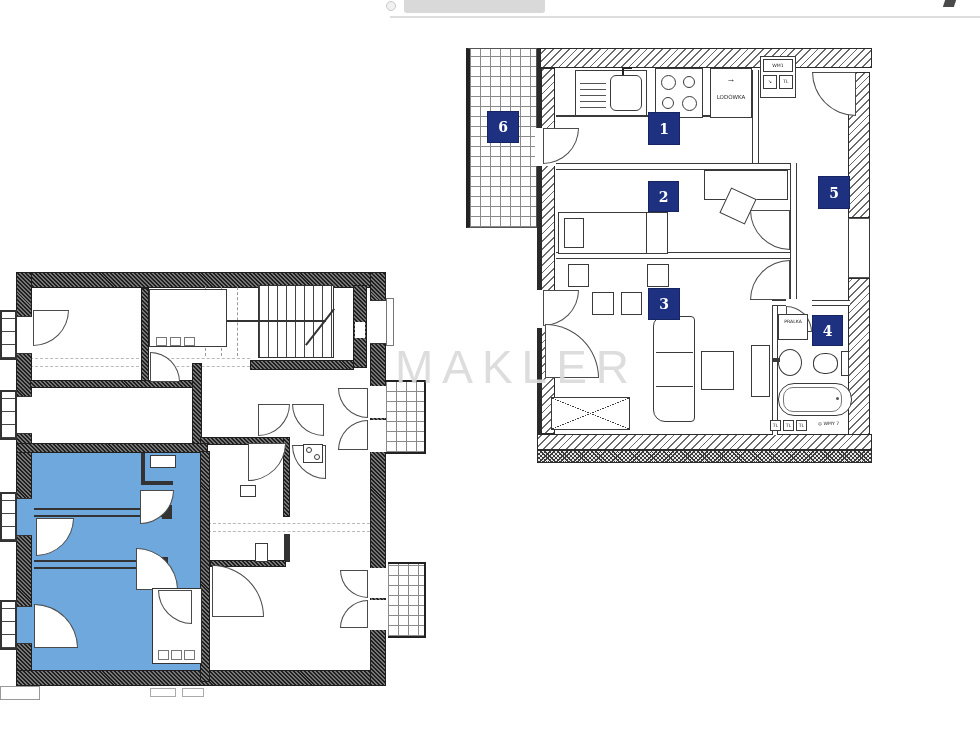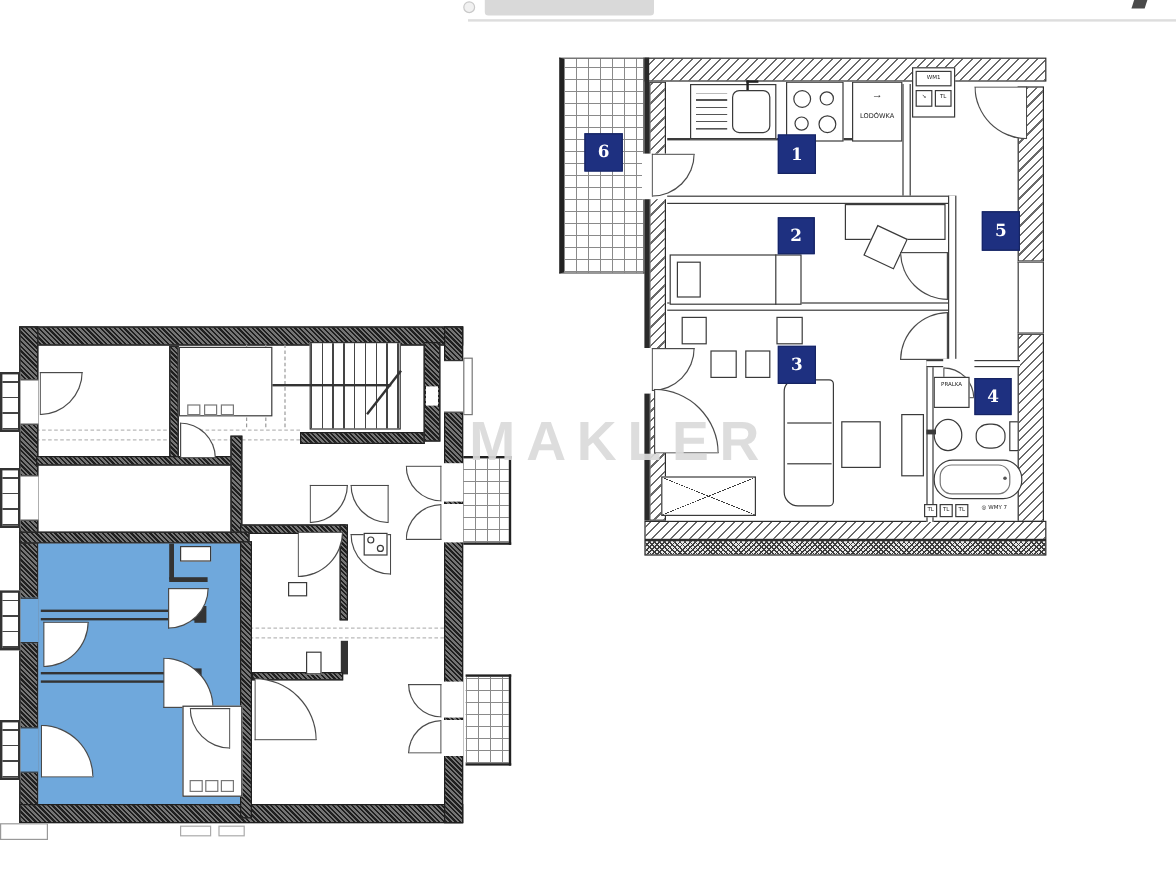--- a/index.html
+++ b/index.html
@@ -40,7 +40,7 @@
   .blue{background:#6fa8dc;}
   .bay{background:#fff;border:2px solid #333;
     background-image:repeating-linear-gradient(0deg,#444 0 1.4px,transparent 1.4px 13px);}
-  .wm{font-family:"Liberation Sans",sans-serif;font-weight:700;font-size:46px;letter-spacing:9px;
+  .wm{font-family:"Liberation Sans",sans-serif;font-weight:400;font-size:46px;letter-spacing:9px;
       color:rgba(218,218,218,.92);z-index:60;padding-left:28px;}
 </style>
 </head>

